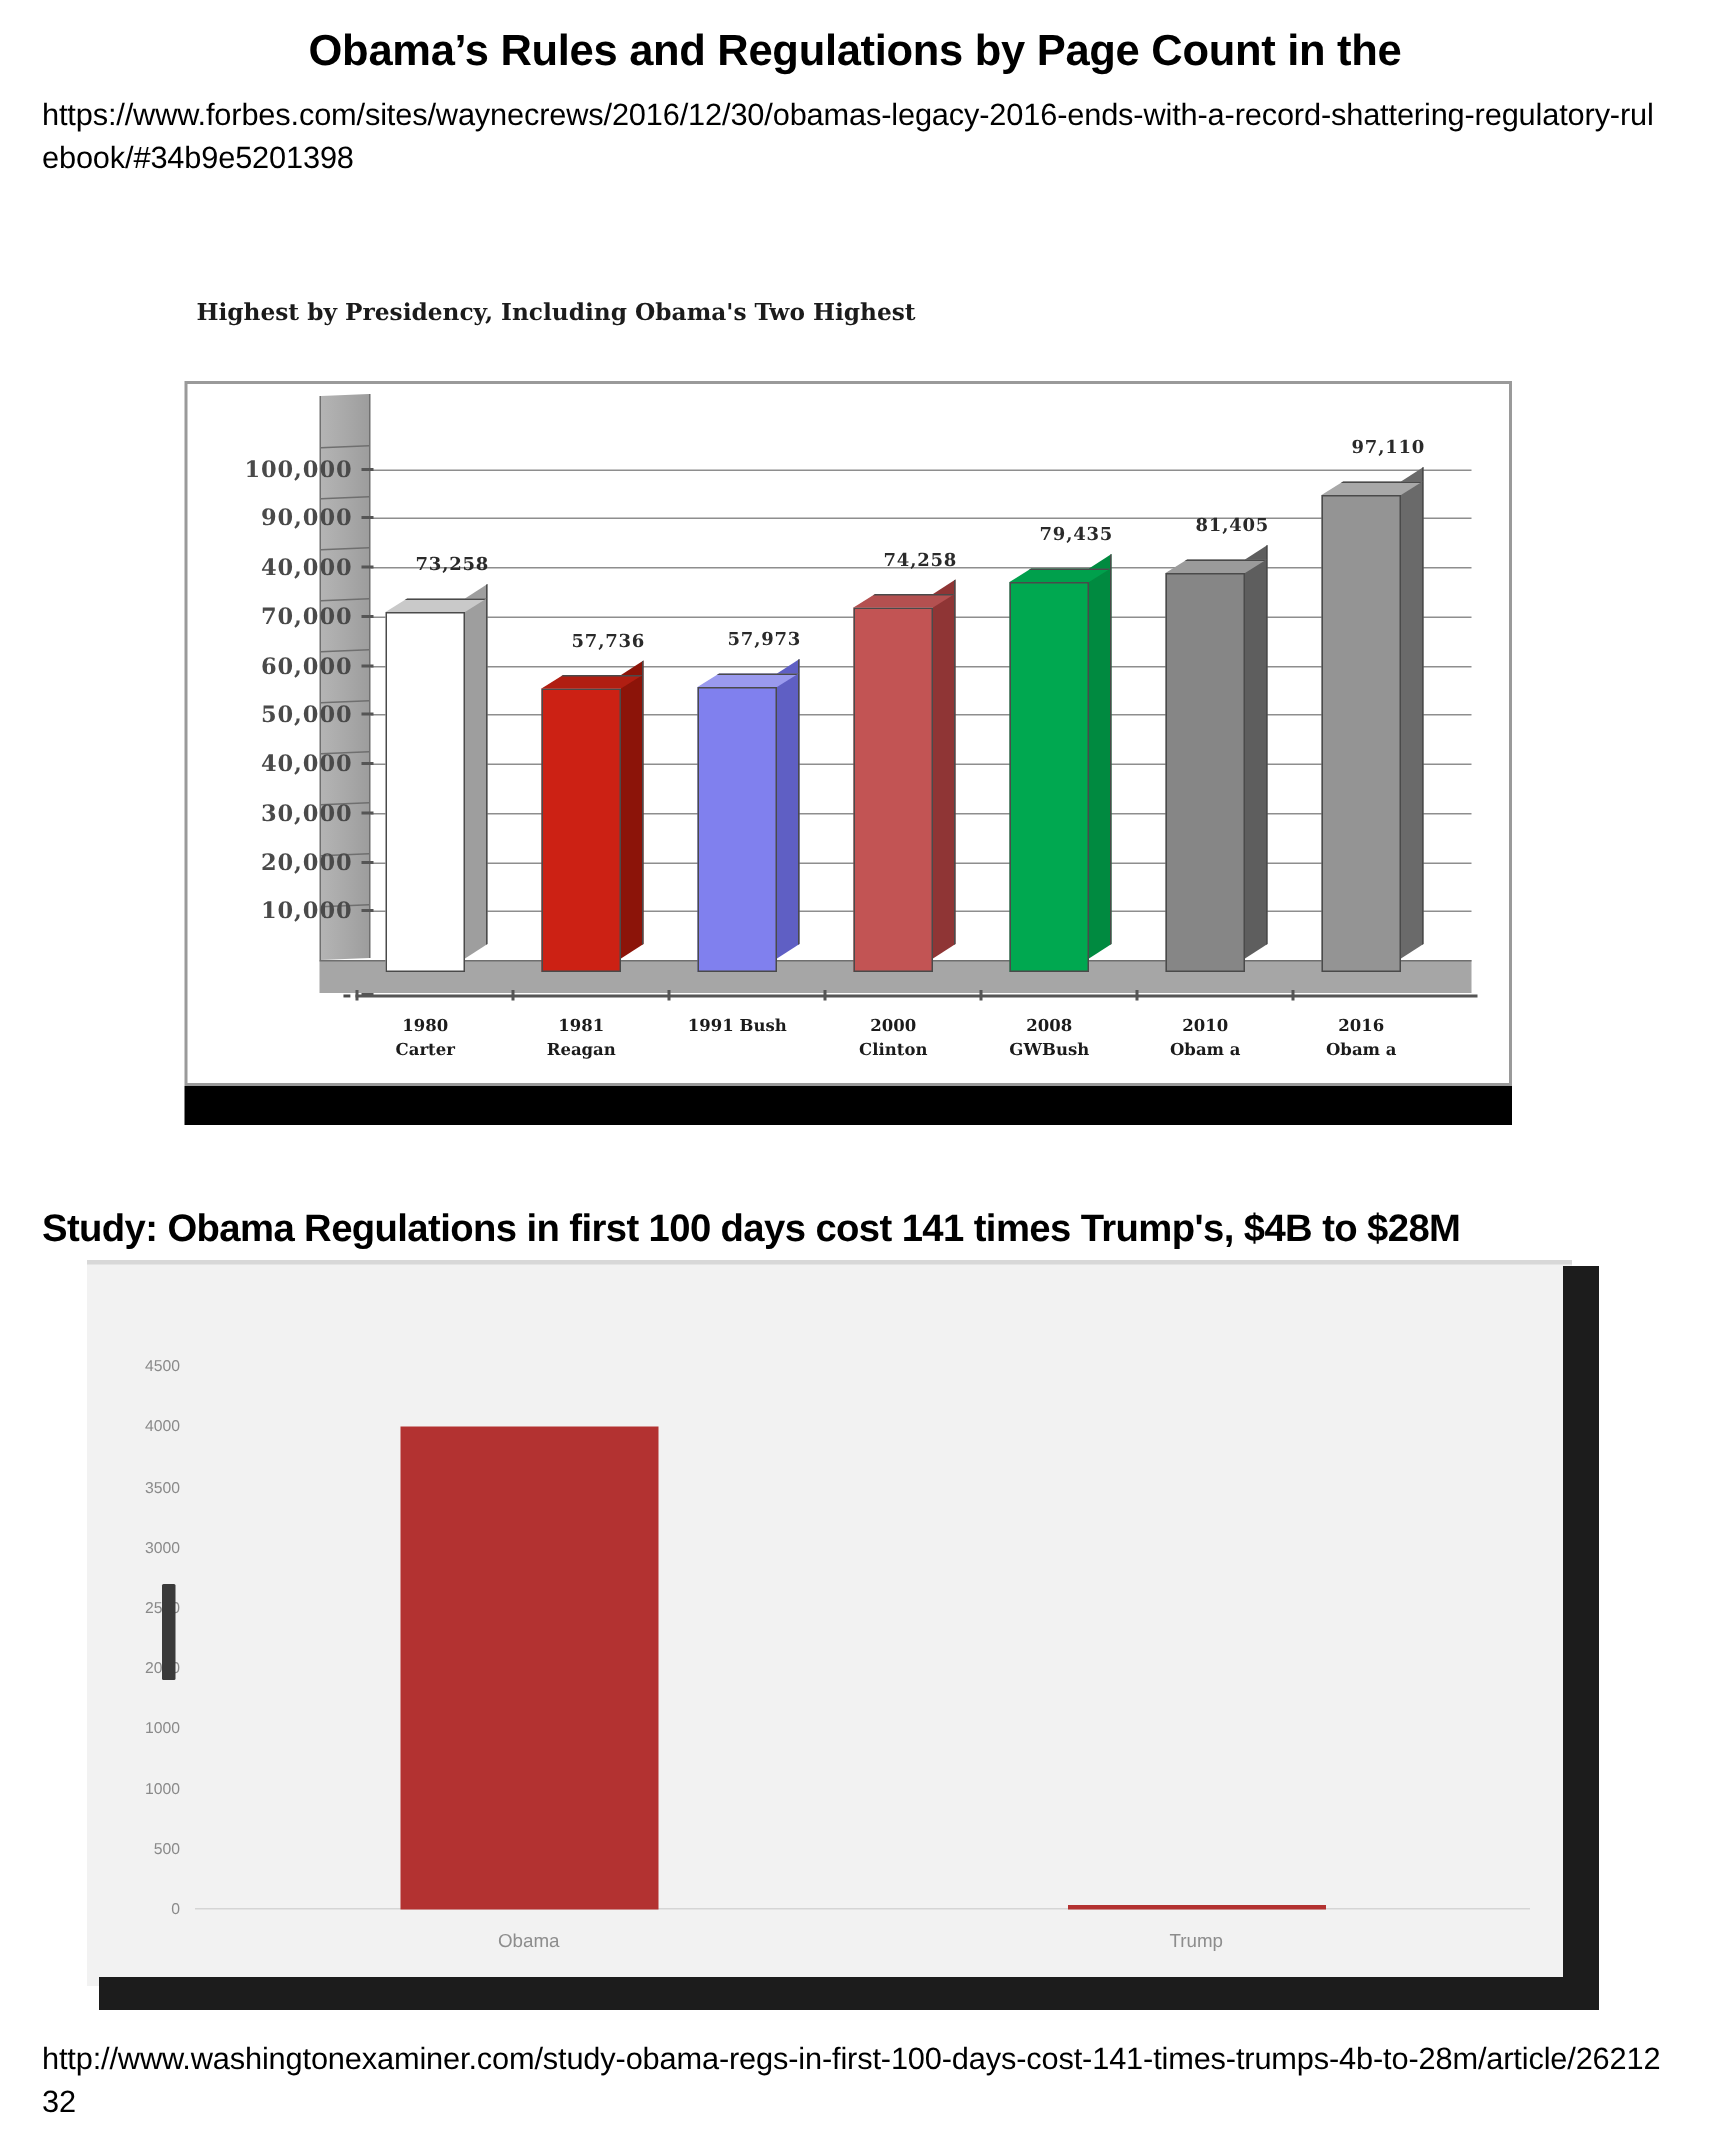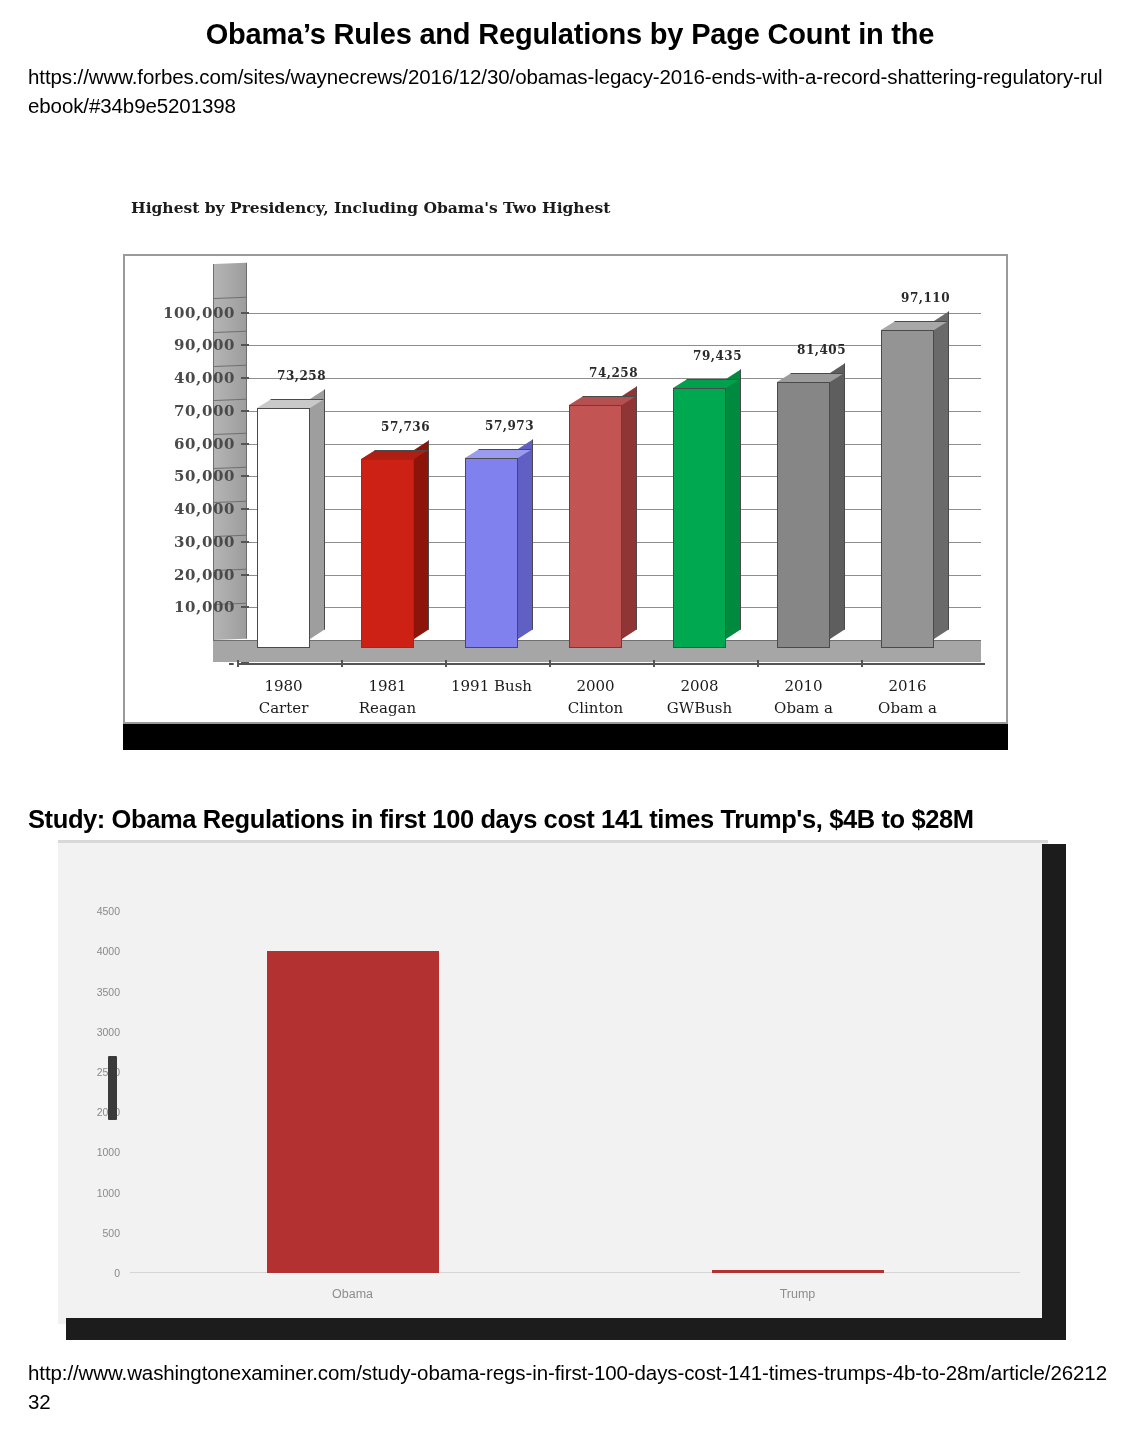--- a/index.html
+++ b/index.html
@@ -164,8 +164,8 @@
     position:absolute;
     top: 396px;
     font-family: "DejaVu Serif","Liberation Serif", serif;
-    font-weight: normal;
-    font-size: 15px;
+    font-weight: bold;
+    font-size: 11px;
     color: #1b1b1b;
     text-align:center;
     line-height: 1.45;

